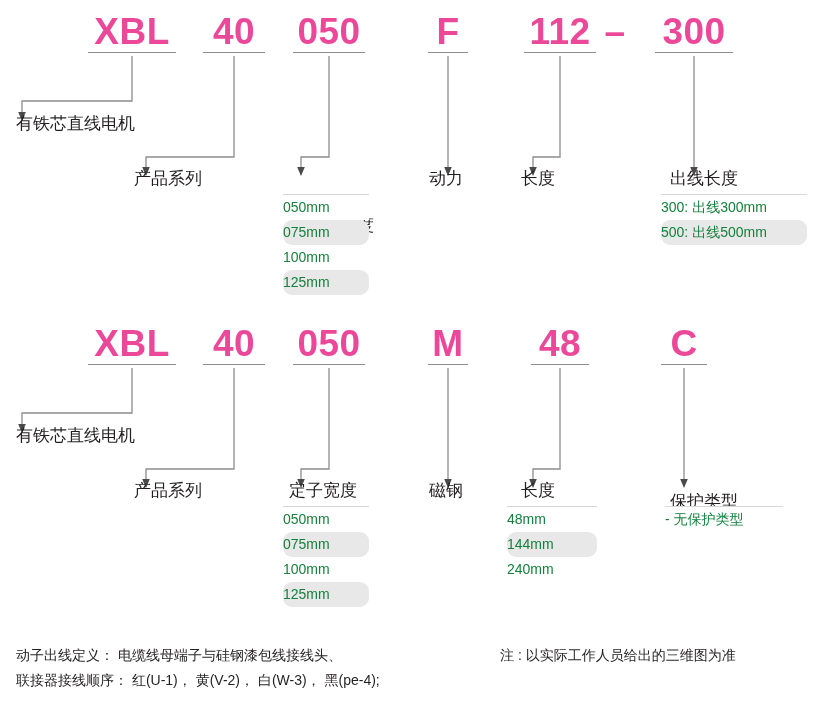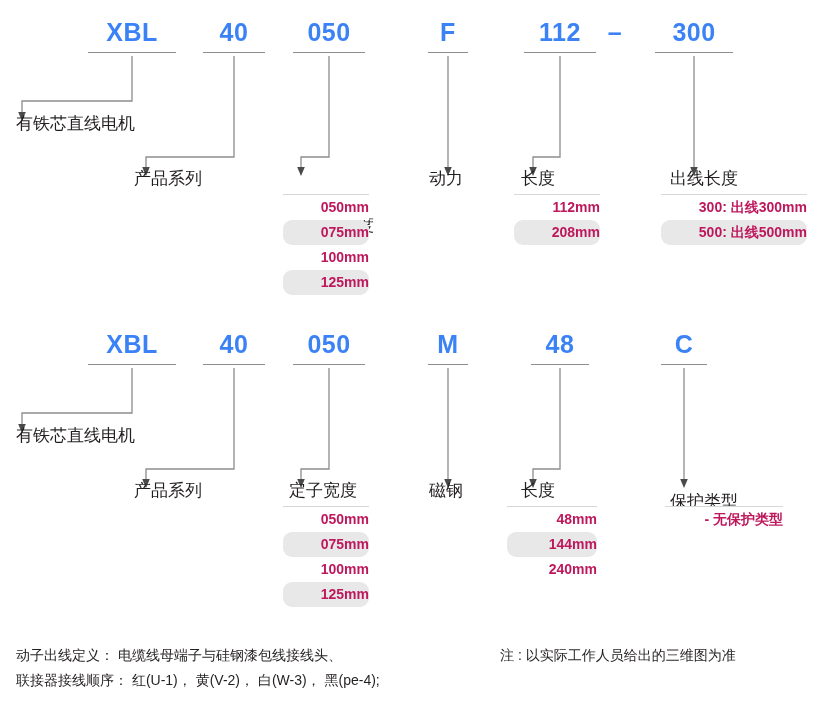--- a/index.html
+++ b/index.html
@@ -29,9 +29,9 @@
     position: absolute;
     text-align: center;
     font-weight: bold;
-    font-size: 25px;
+    font-size: 37px;
     letter-spacing: 0.5px;
-    color: #3b82f6;
+    color: #ec4899;
     white-space: nowrap;
   }
   .code-seg .glyph { display: block; line-height: 40px; }

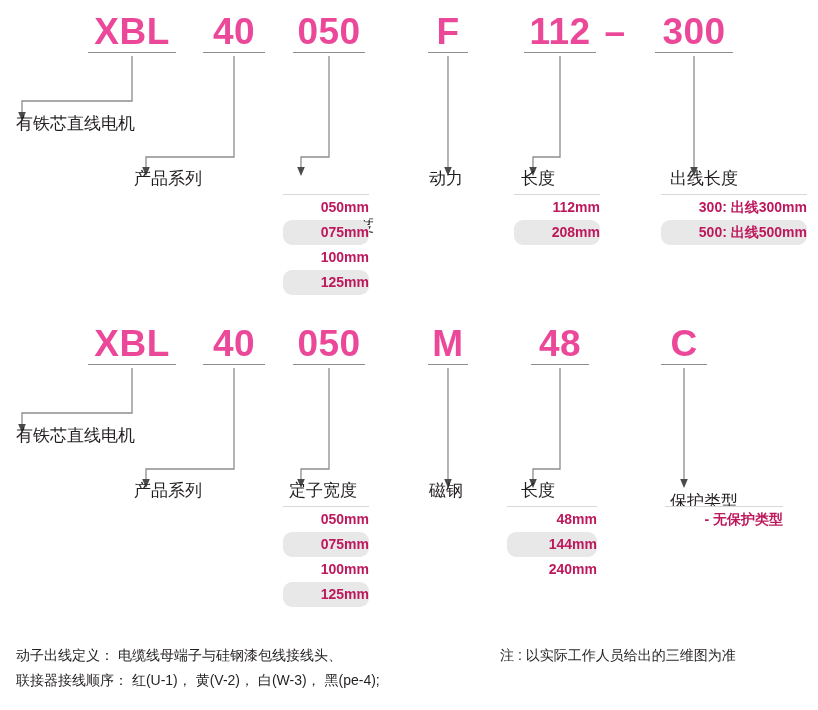--- a/index.html
+++ b/index.html
@@ -75,10 +75,9 @@
     font-size: 14px;
     line-height: 25px;
     height: 25px;
-    text-align: right;
-    color: #be185d;
-    white-space: nowrap;
-    font-weight: bold;
+    text-align: left;
+    color: #15803d;
+    white-space: nowrap;
   }
   .opt-row.shade { background: #e8e8e8; border-radius: 9px; }
   .opt-row.plain { background: #ffffff; }

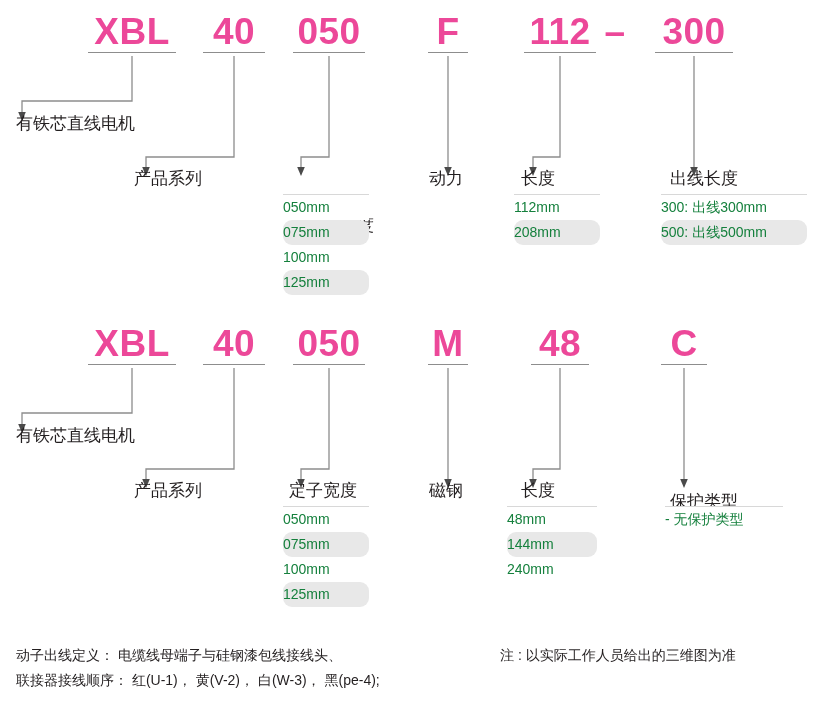--- a/index.html
+++ b/index.html
@@ -162,10 +162,6 @@
     <div class="opt-row shade">125mm</div>
   </div>
 
-  <div class="opt-table" style="left:514px; top:194px; width:86px;">
-    <div class="opt-row plain">112mm</div>
-    <div class="opt-row shade">208mm</div>
-  </div>
 
   <div class="opt-table" style="left:661px; top:194px; width:146px;">
     <div class="opt-row plain">300: 出线300mm</div>

